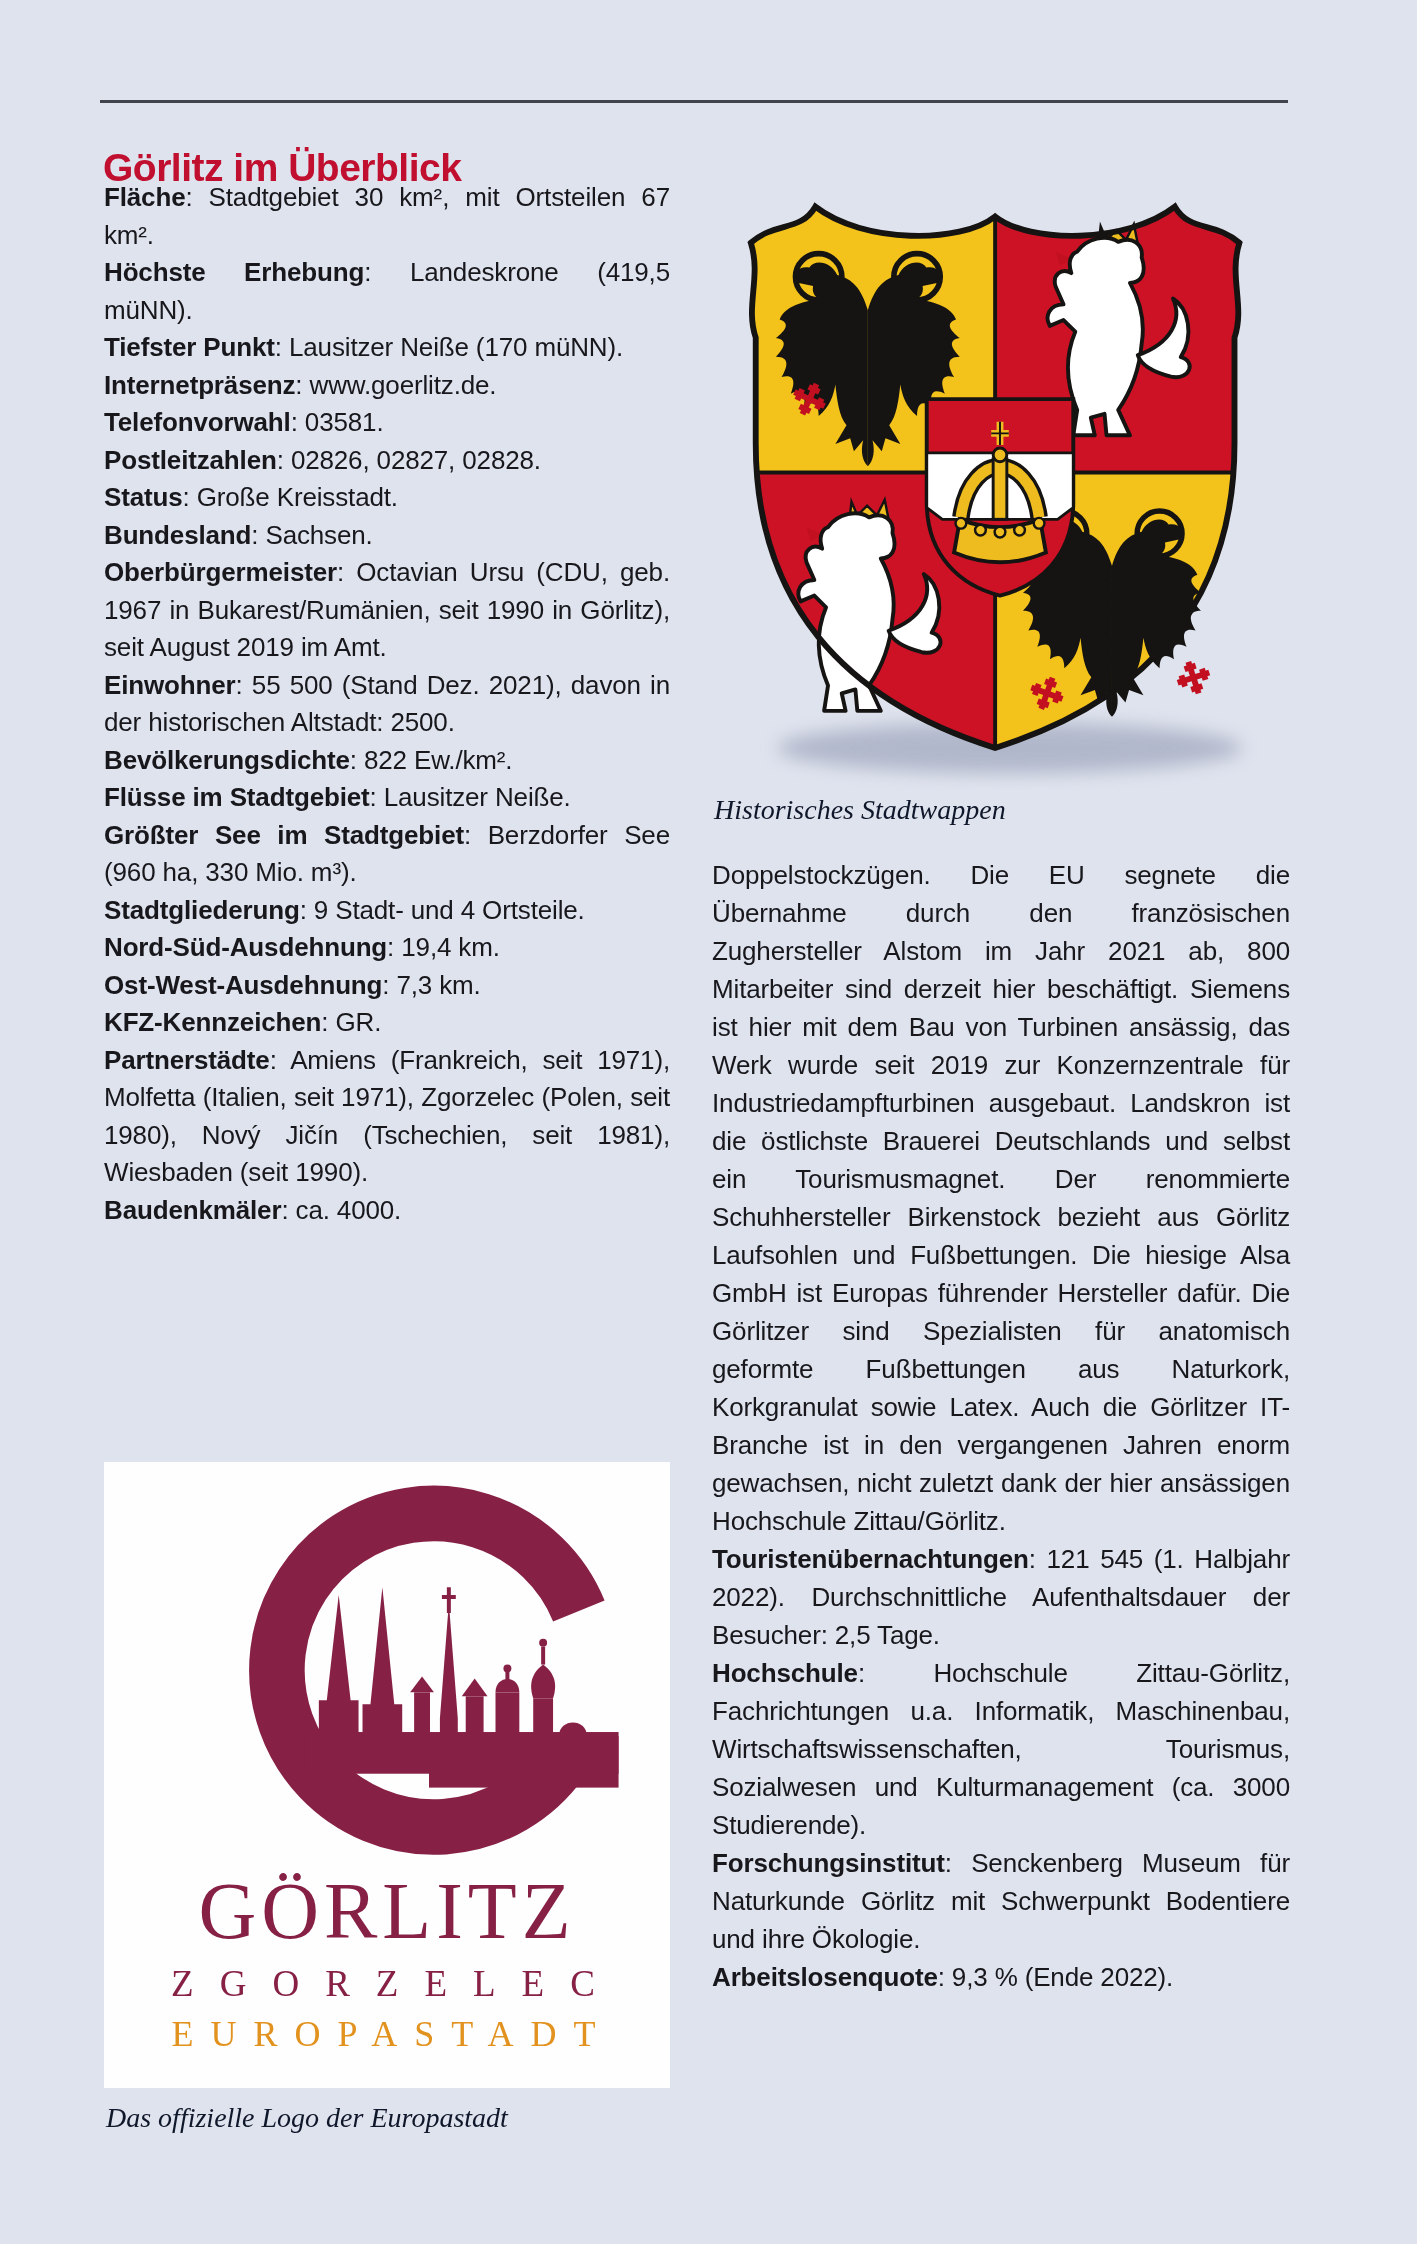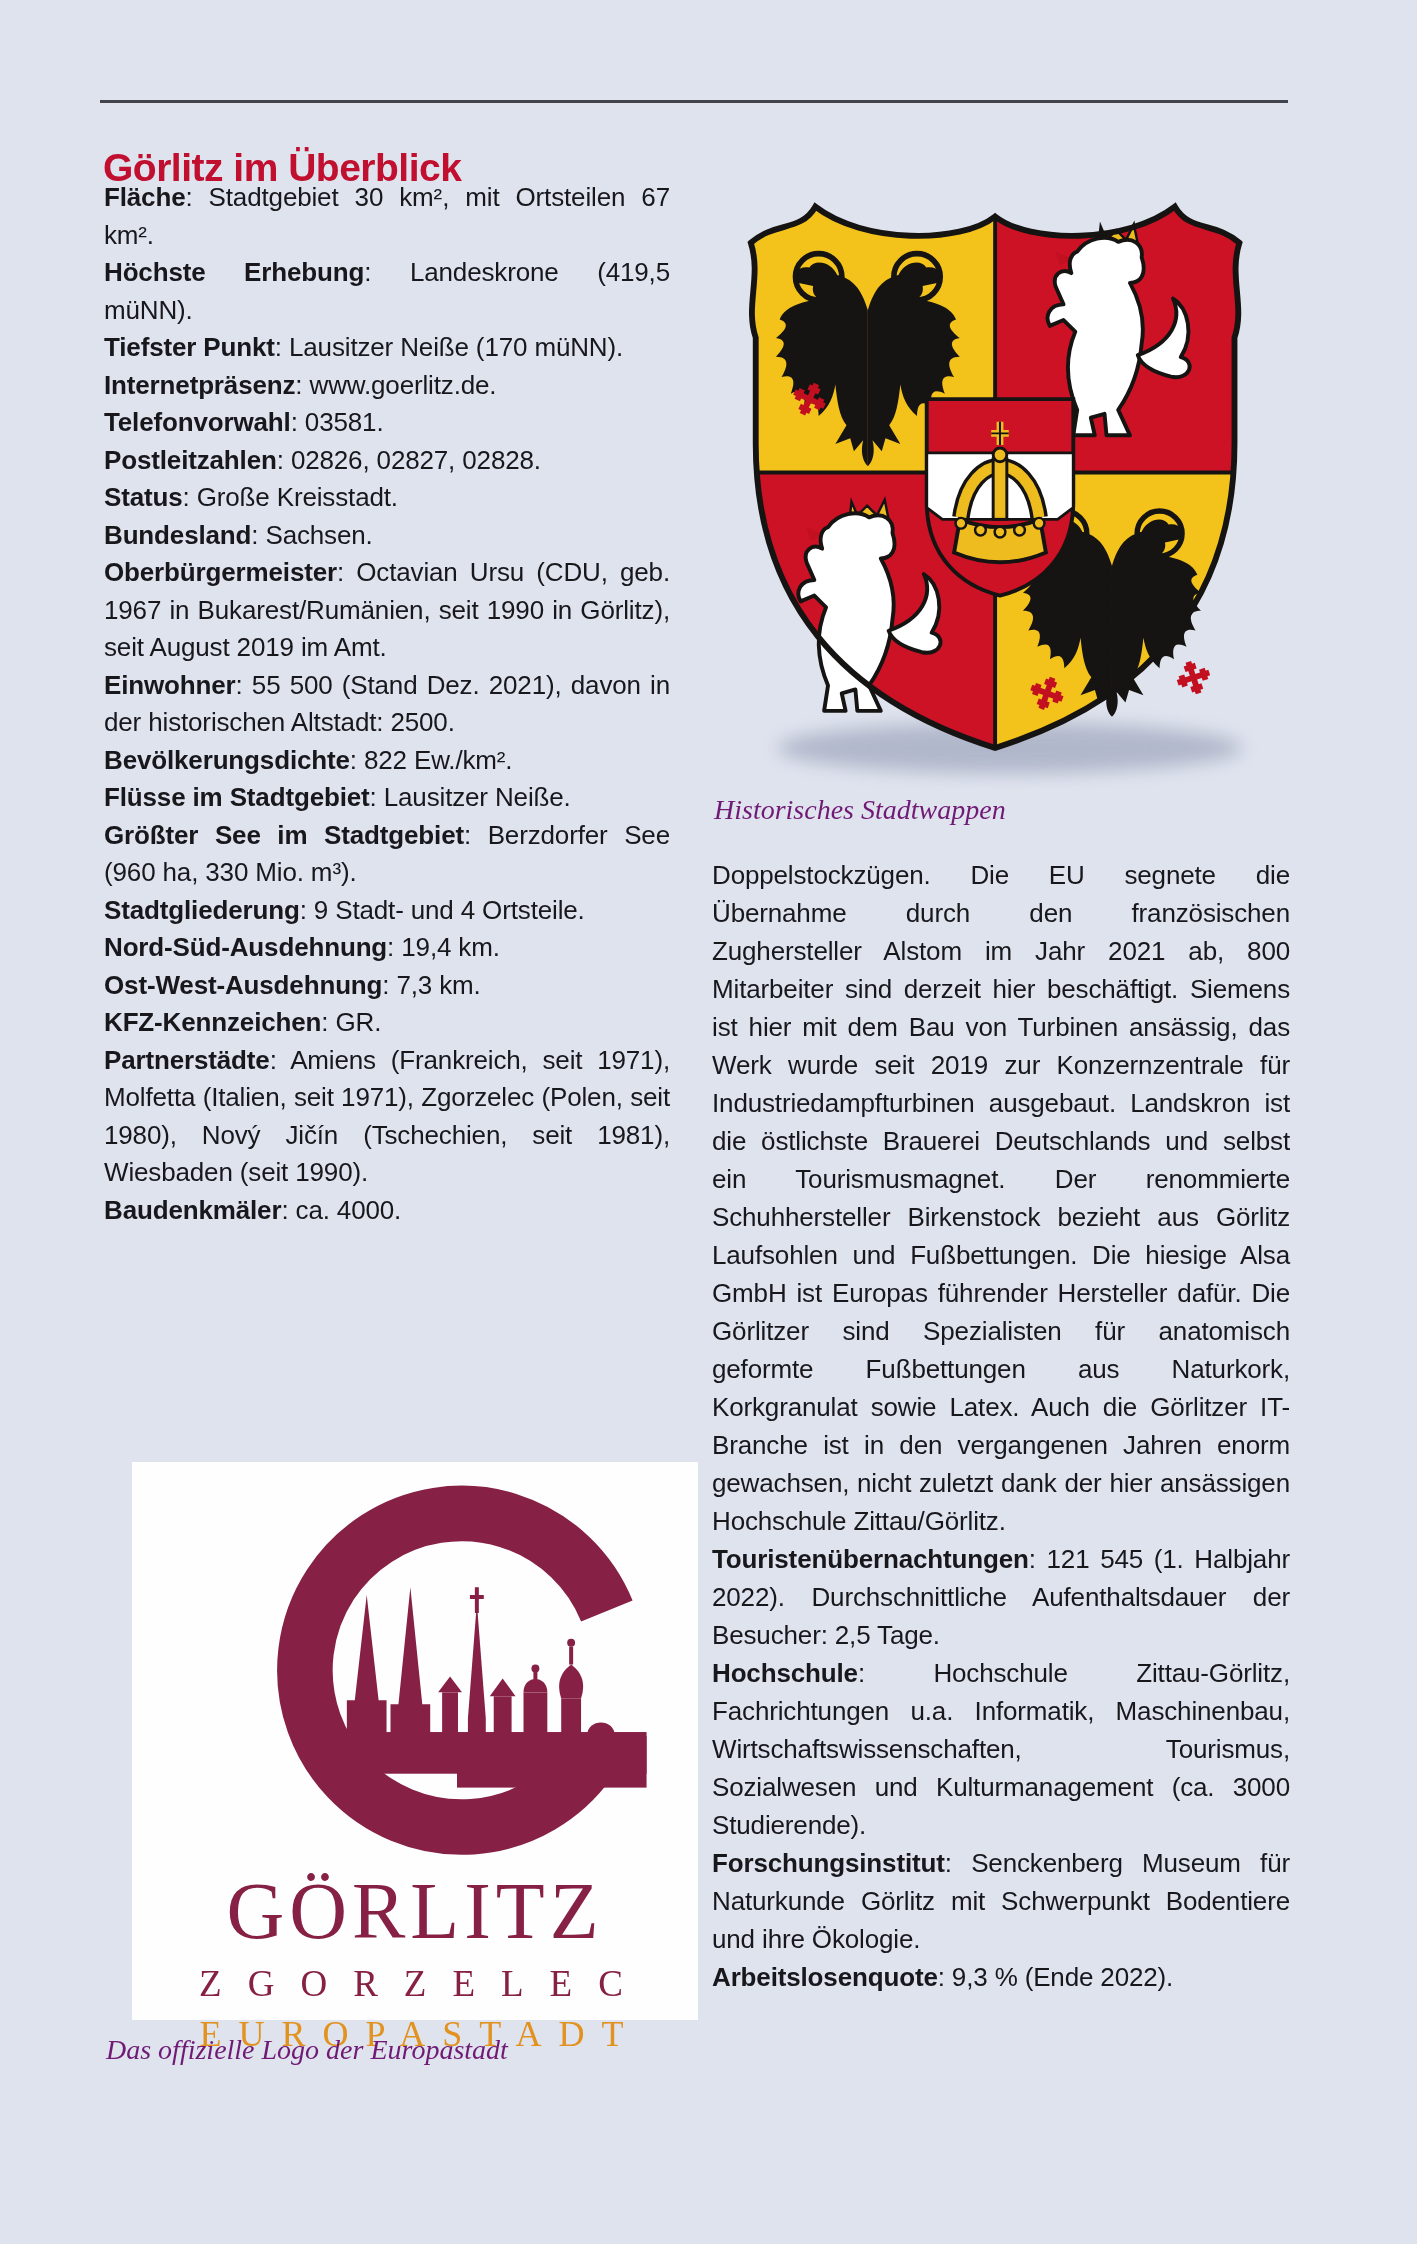--- a/index.html
+++ b/index.html
@@ -31,7 +31,7 @@
 
   
   .wappen-svg{display:block;width:576px;height:640px;}
-  .figure-caption{font-family:"Liberation Serif",serif;font-style:italic;font-size:28px;color:#701a75;margin:4px 0 0 2px;}
+  .figure-caption{font-family:"Liberation Serif",serif;font-style:italic;font-size:28px;color:#0f172a;margin:4px 0 0 2px;}
   .right-text{margin-top:30px;}
 
   

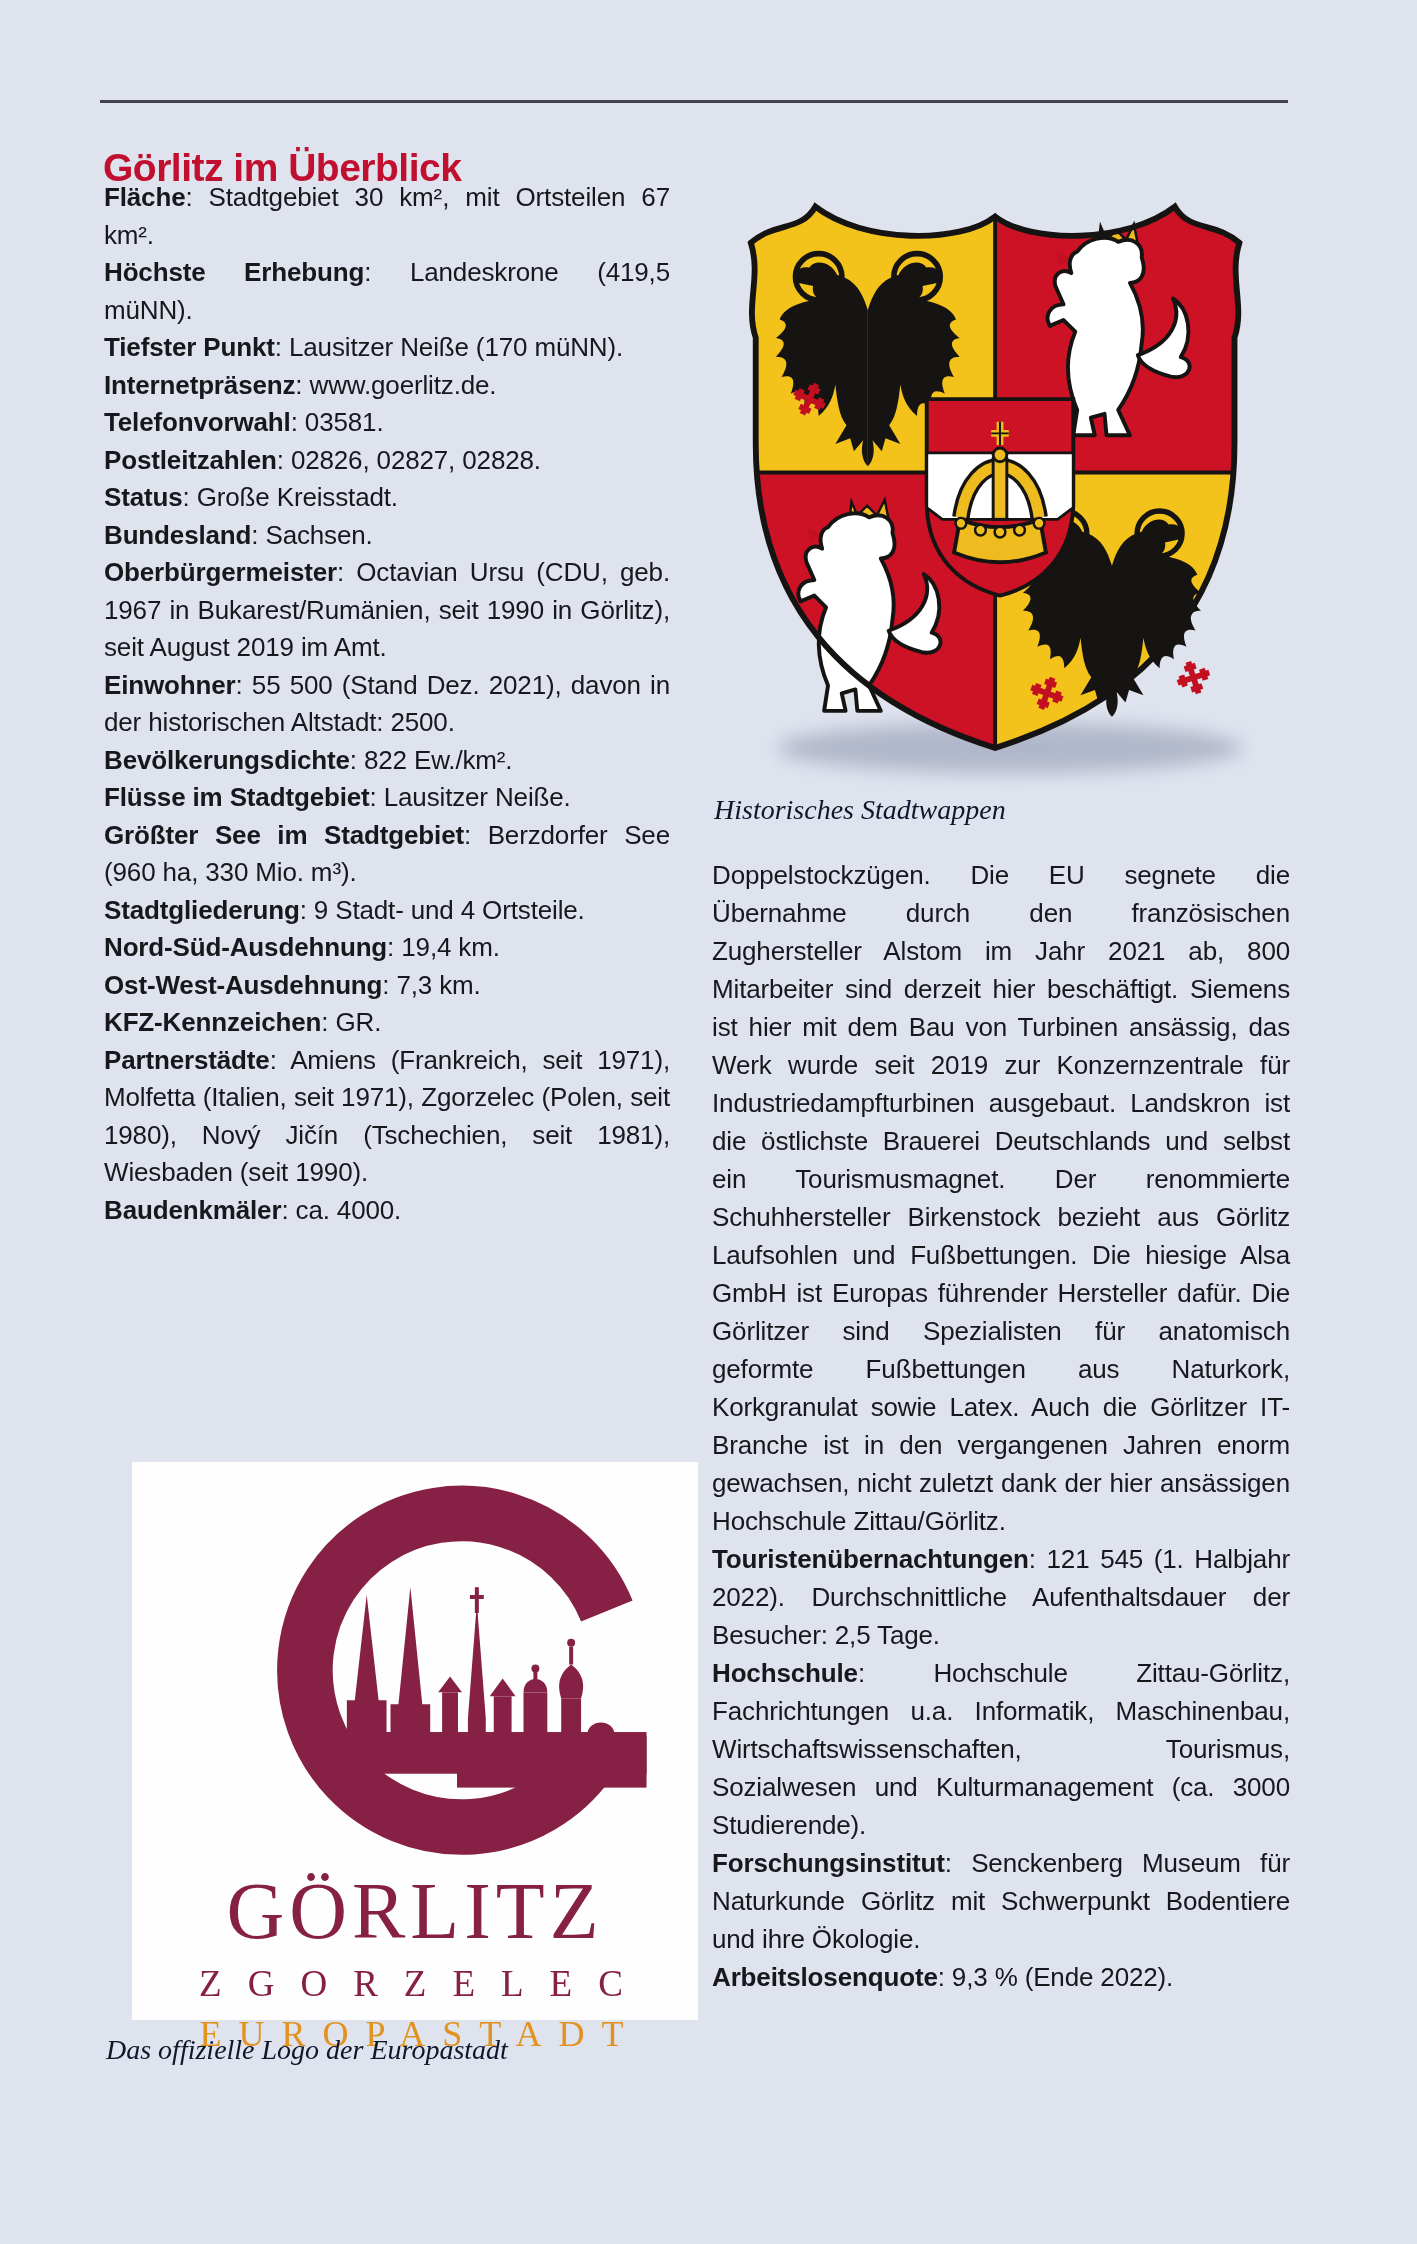--- a/index.html
+++ b/index.html
@@ -36,7 +36,7 @@
 
   
   .logo-figure{position:absolute;left:104px;top:1462px;width:566px;}
-  .logo-box{width:566px;height:558px;background:#fefefe;box-sizing:border-box;padding-top:14px;text-align:center;margin-left:28px;}
+  .logo-box{width:566px;height:626px;background:#fefefe;box-sizing:border-box;padding-top:14px;text-align:center;}
   .logo-g-svg{display:block;width:452px;height:392px;margin-left:100px;}
   .logo-name{font-family:"Liberation Serif",serif;color:var(--logo_maroon,#872045);font-size:80px;line-height:82px;letter-spacing:5px;margin-top:2px;}
   .logo-line2{font-family:"Liberation Serif",serif;color:var(--logo_maroon,#872045);font-size:37px;line-height:44px;letter-spacing:26px;margin-top:10px;text-indent:18px;}

